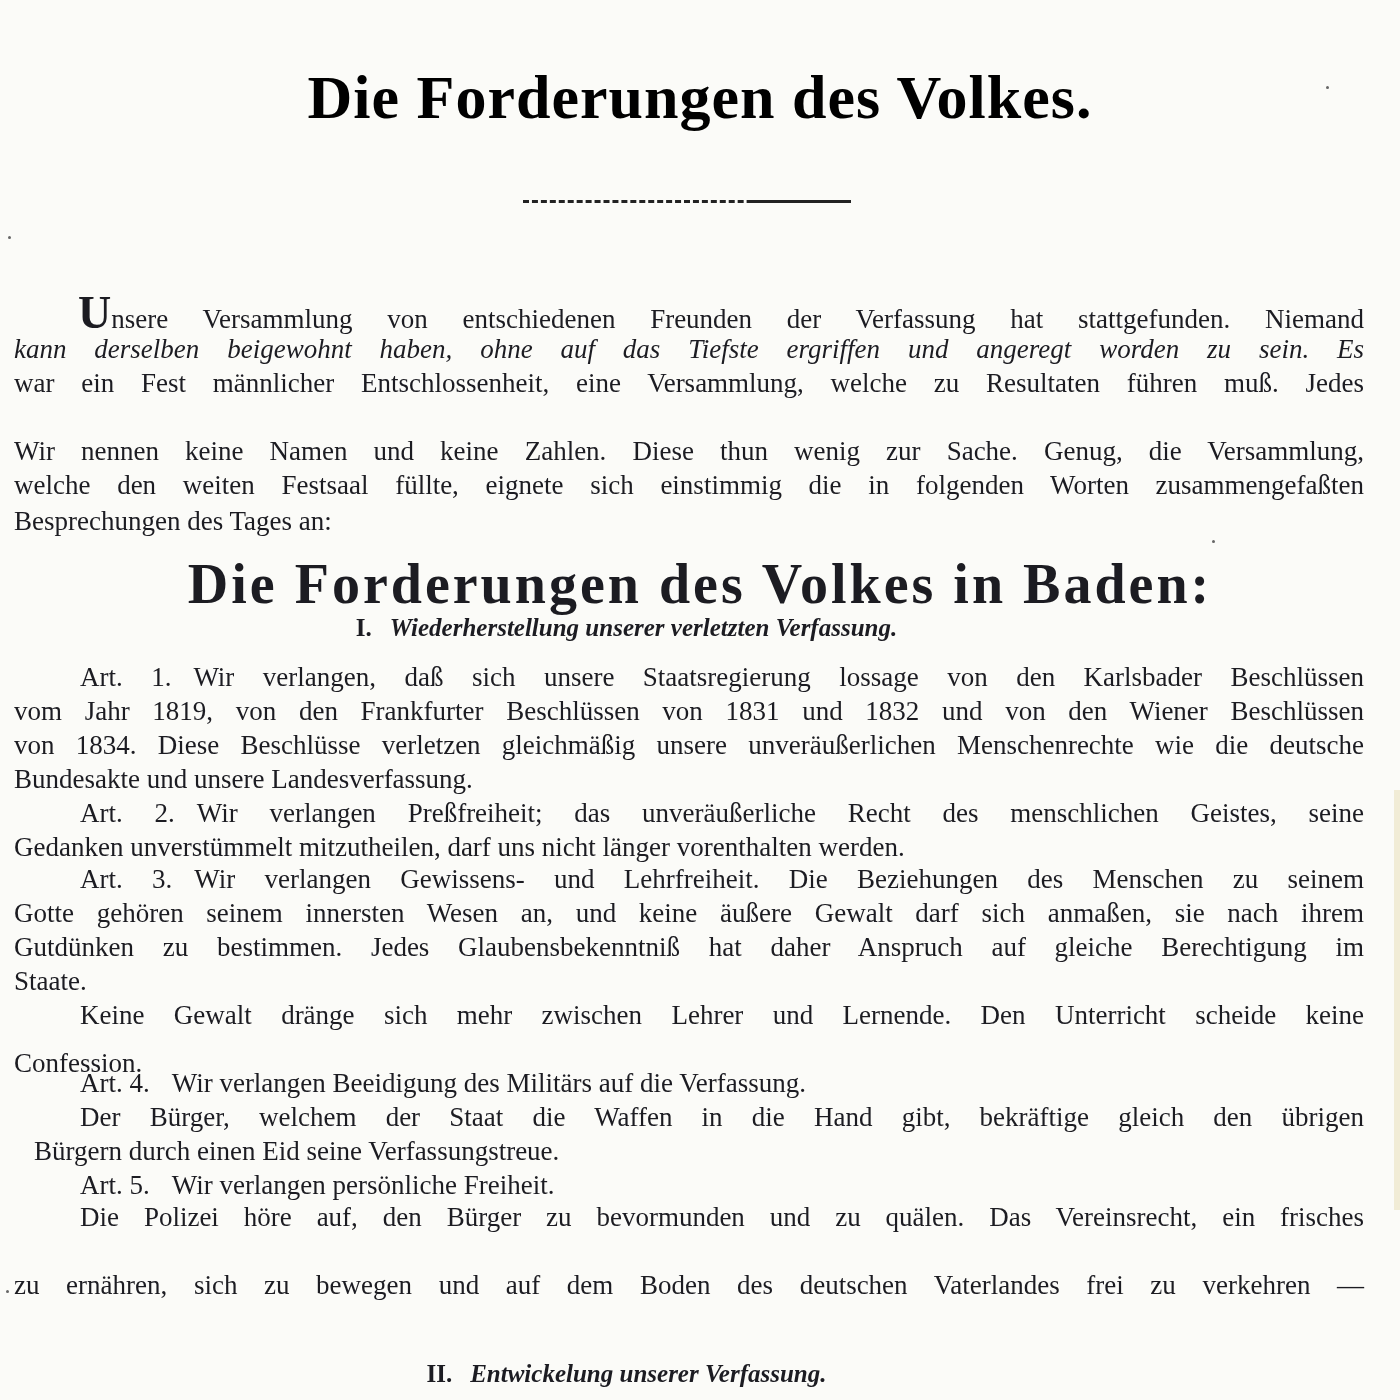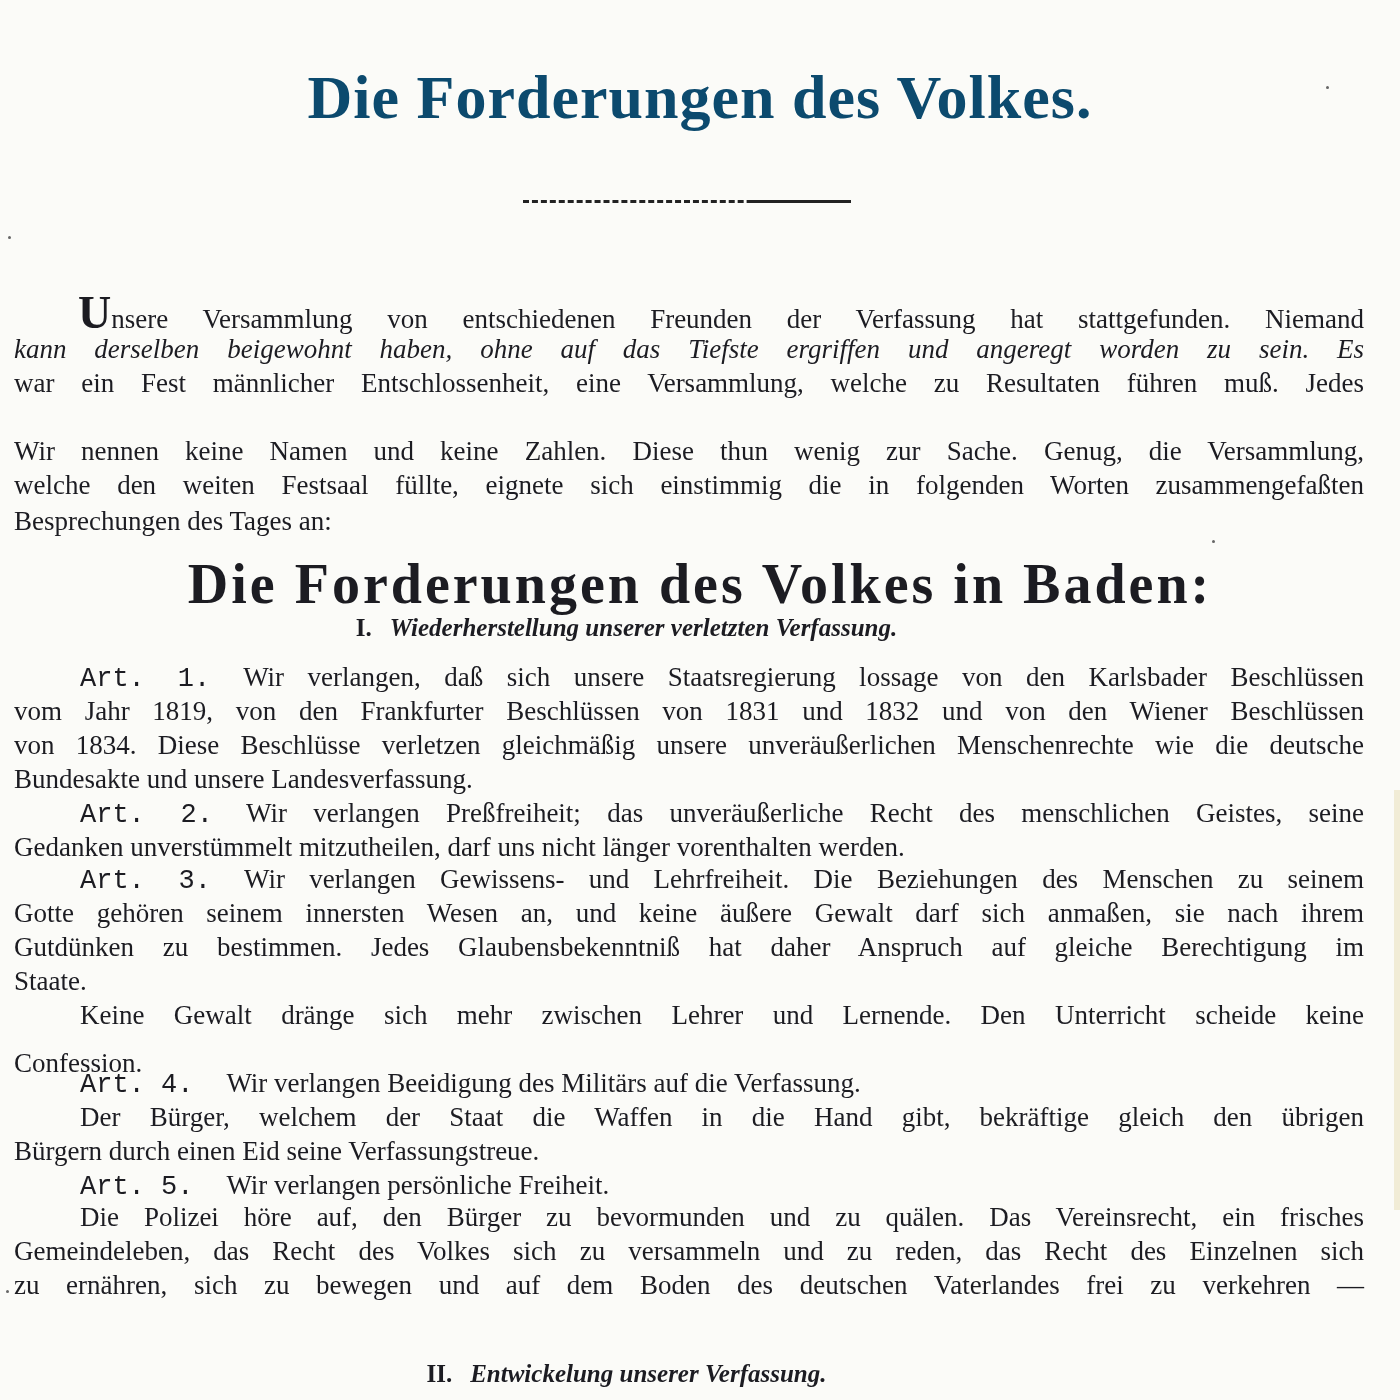--- a/index.html
+++ b/index.html
@@ -14,7 +14,7 @@
   .title {
     position: absolute; left: 0; width: 1400px; top: 62px;
     text-align: center; font-size: 62px; font-weight: bold;
-    letter-spacing: 1px; color: #0c4a6e;
+    letter-spacing: 1px; color: #000000;
   }
   .rule {
     position: absolute; top: 200px; left: 523px; width: 328px; height: 0;

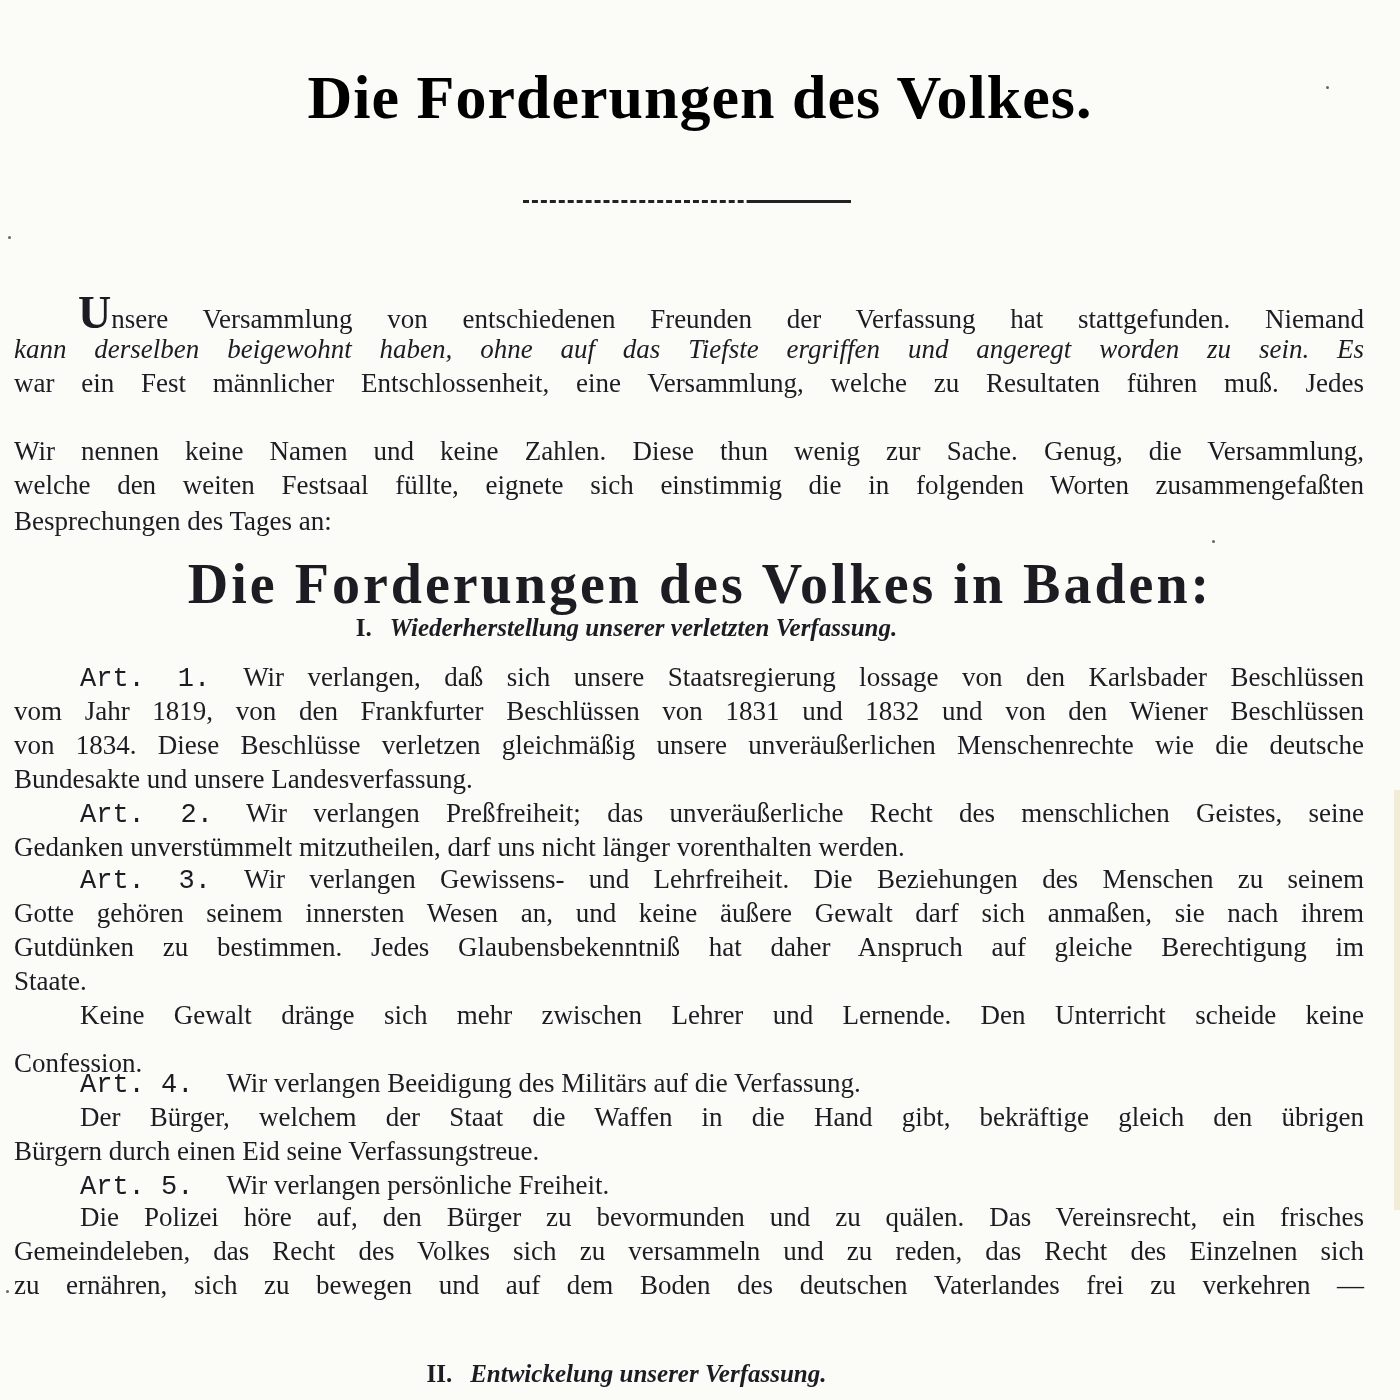--- a/index.html
+++ b/index.html
@@ -41,7 +41,7 @@
     text-align: center; font-size: 25px; font-weight: bold; font-style: italic;
   }
   .section .num { font-style: normal; margin-right: 18px; }
-  .art { margin-right: 33px; font-family: Liberation Mono, monospace; }
+  .art { margin-right: 22px; }
   .speck { position: absolute; width: 3px; height: 3px; background: #666; border-radius: 50%; }
   .edge { position: absolute; right: 0; top: 790px; width: 6px; height: 420px; background: #f1ecd6; }
 </style>

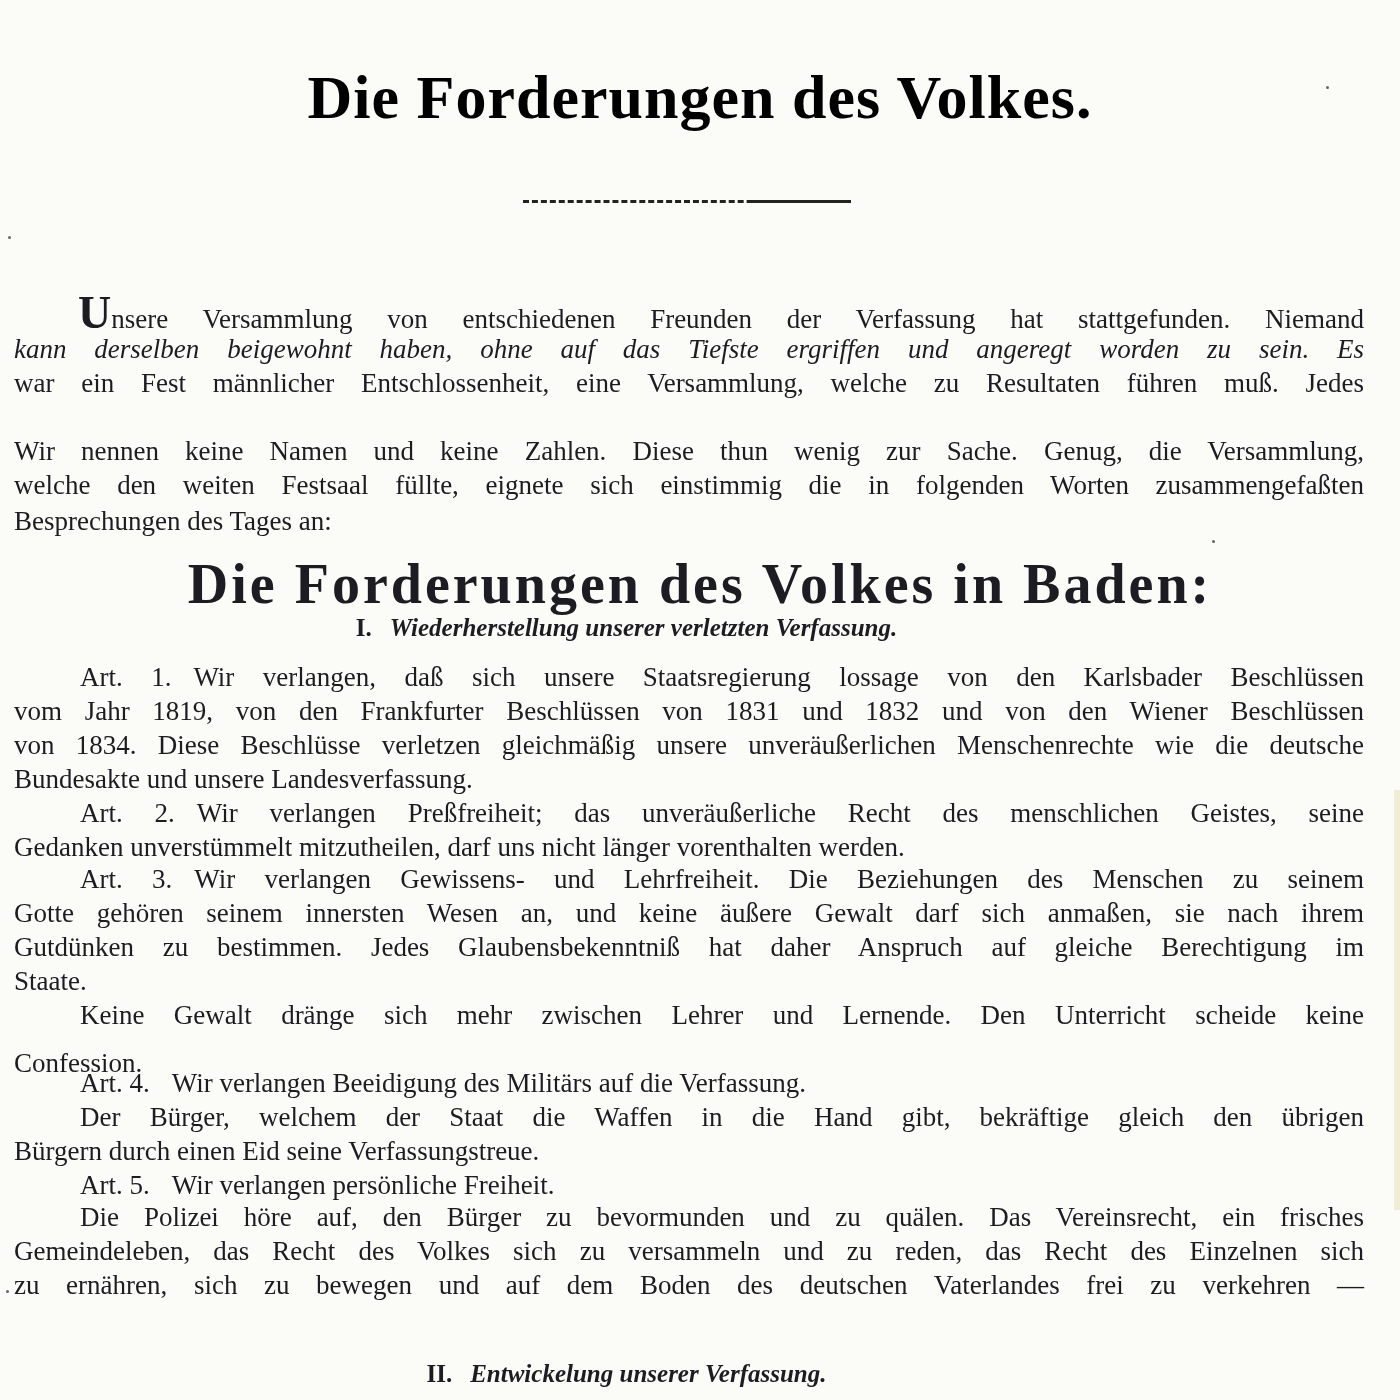--- a/index.html
+++ b/index.html
@@ -84,7 +84,7 @@
 
   <div class="line indent last" style="top:1066px;"><span class="art">Art. 4.</span><span>Wir verlangen Beeidigung des Militärs auf die Verfassung.</span></div>
   <div class="line indent" style="top:1100px;">Der Bürger, welchem der Staat die Waffen in die Hand gibt, bekräftige gleich den übrigen</div>
-  <div class="line last" style="top:1134px;">Bürgern durch einen Eid seine Verfassungstreue.</div>
+  <div class="line last" style="top:1134px;margin-left:20px;">Bürgern durch einen Eid seine Verfassungstreue.</div>
 
   <div class="line indent last" style="top:1168px;"><span class="art">Art. 5.</span><span>Wir verlangen persönliche Freiheit.</span></div>
   <div class="line indent" style="top:1200px;">Die Polizei höre auf, den Bürger zu bevormunden und zu quälen. Das Vereinsrecht, ein frisches</div>

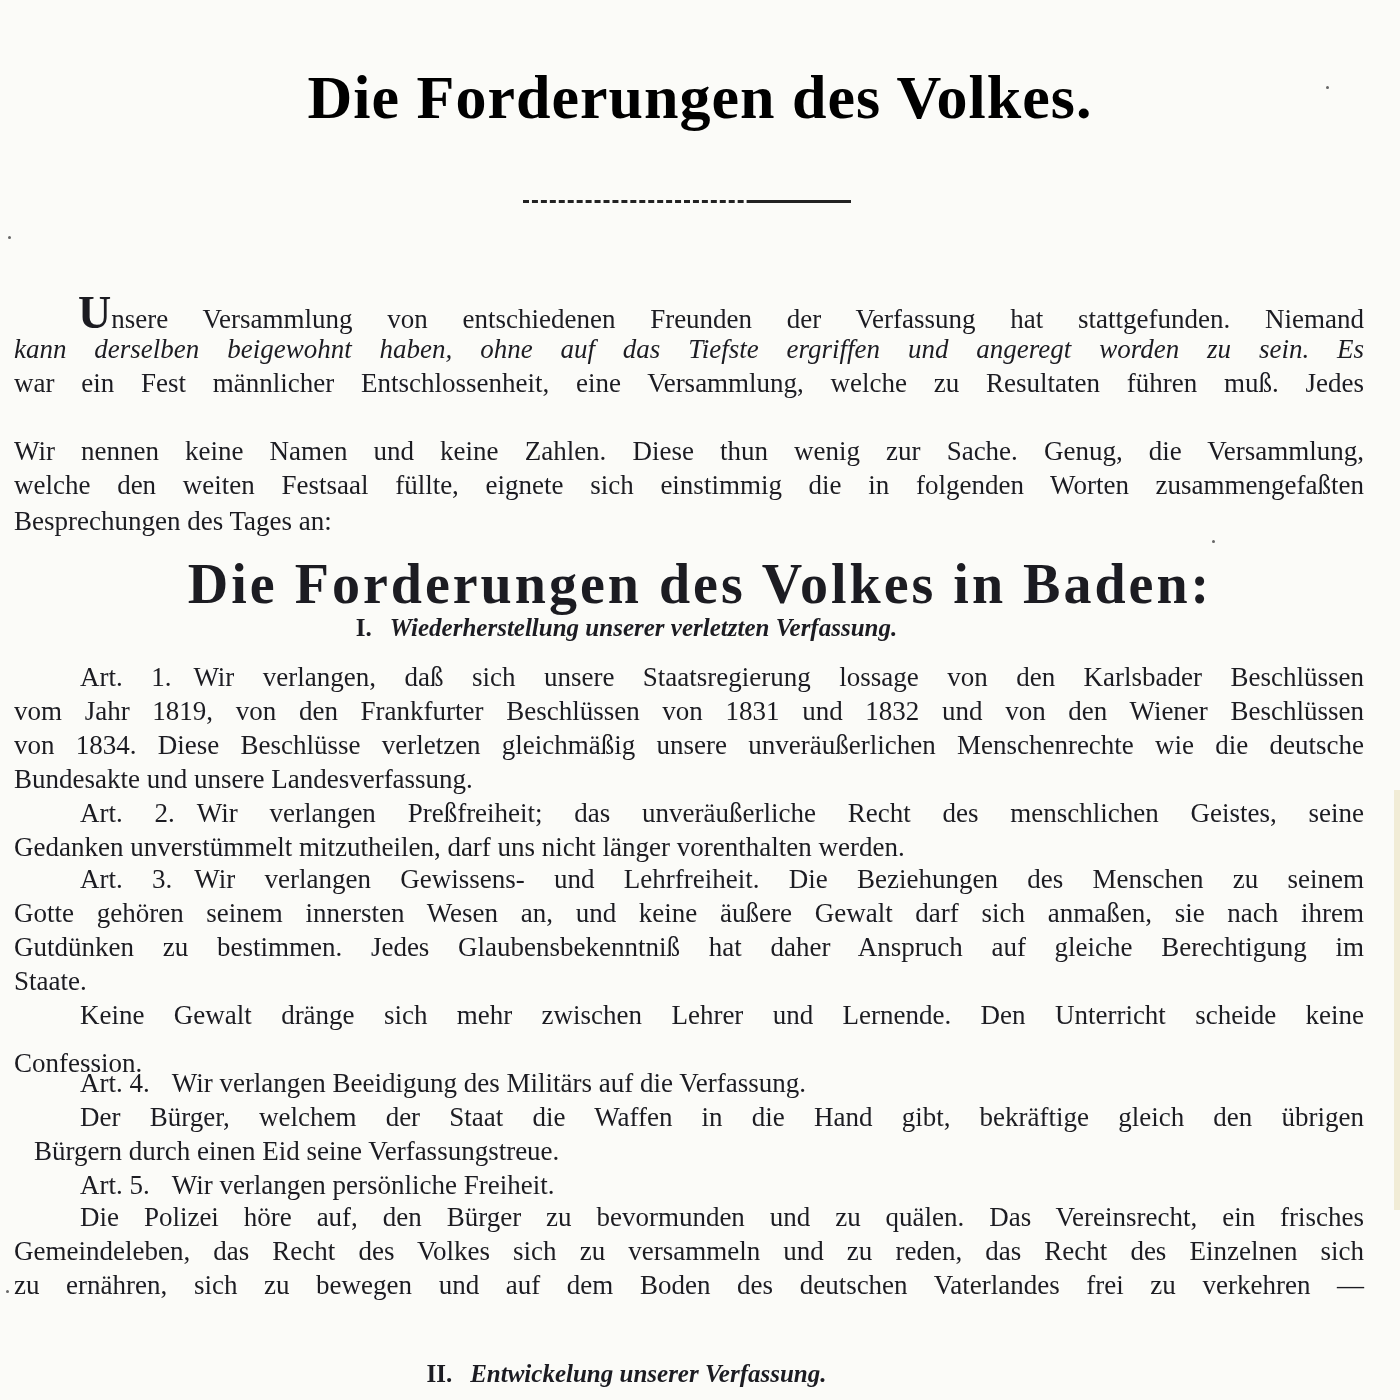--- a/index.html
+++ b/index.html
@@ -88,7 +88,6 @@
 
   <div class="line indent last" style="top:1168px;"><span class="art">Art. 5.</span><span>Wir verlangen persönliche Freiheit.</span></div>
   <div class="line indent" style="top:1200px;">Die Polizei höre auf, den Bürger zu bevormunden und zu quälen. Das Vereinsrecht, ein frisches</div>
-  <div class="line" style="top:1234px;">Gemeindeleben, das Recht des Volkes sich zu versammeln und zu reden, das Recht des Einzelnen sich</div>
   <div class="line" style="top:1268px;">zu ernähren, sich zu bewegen und auf dem Boden des deutschen Vaterlandes frei zu verkehren —</div>
 
   <div class="section" style="top:1360px;">

